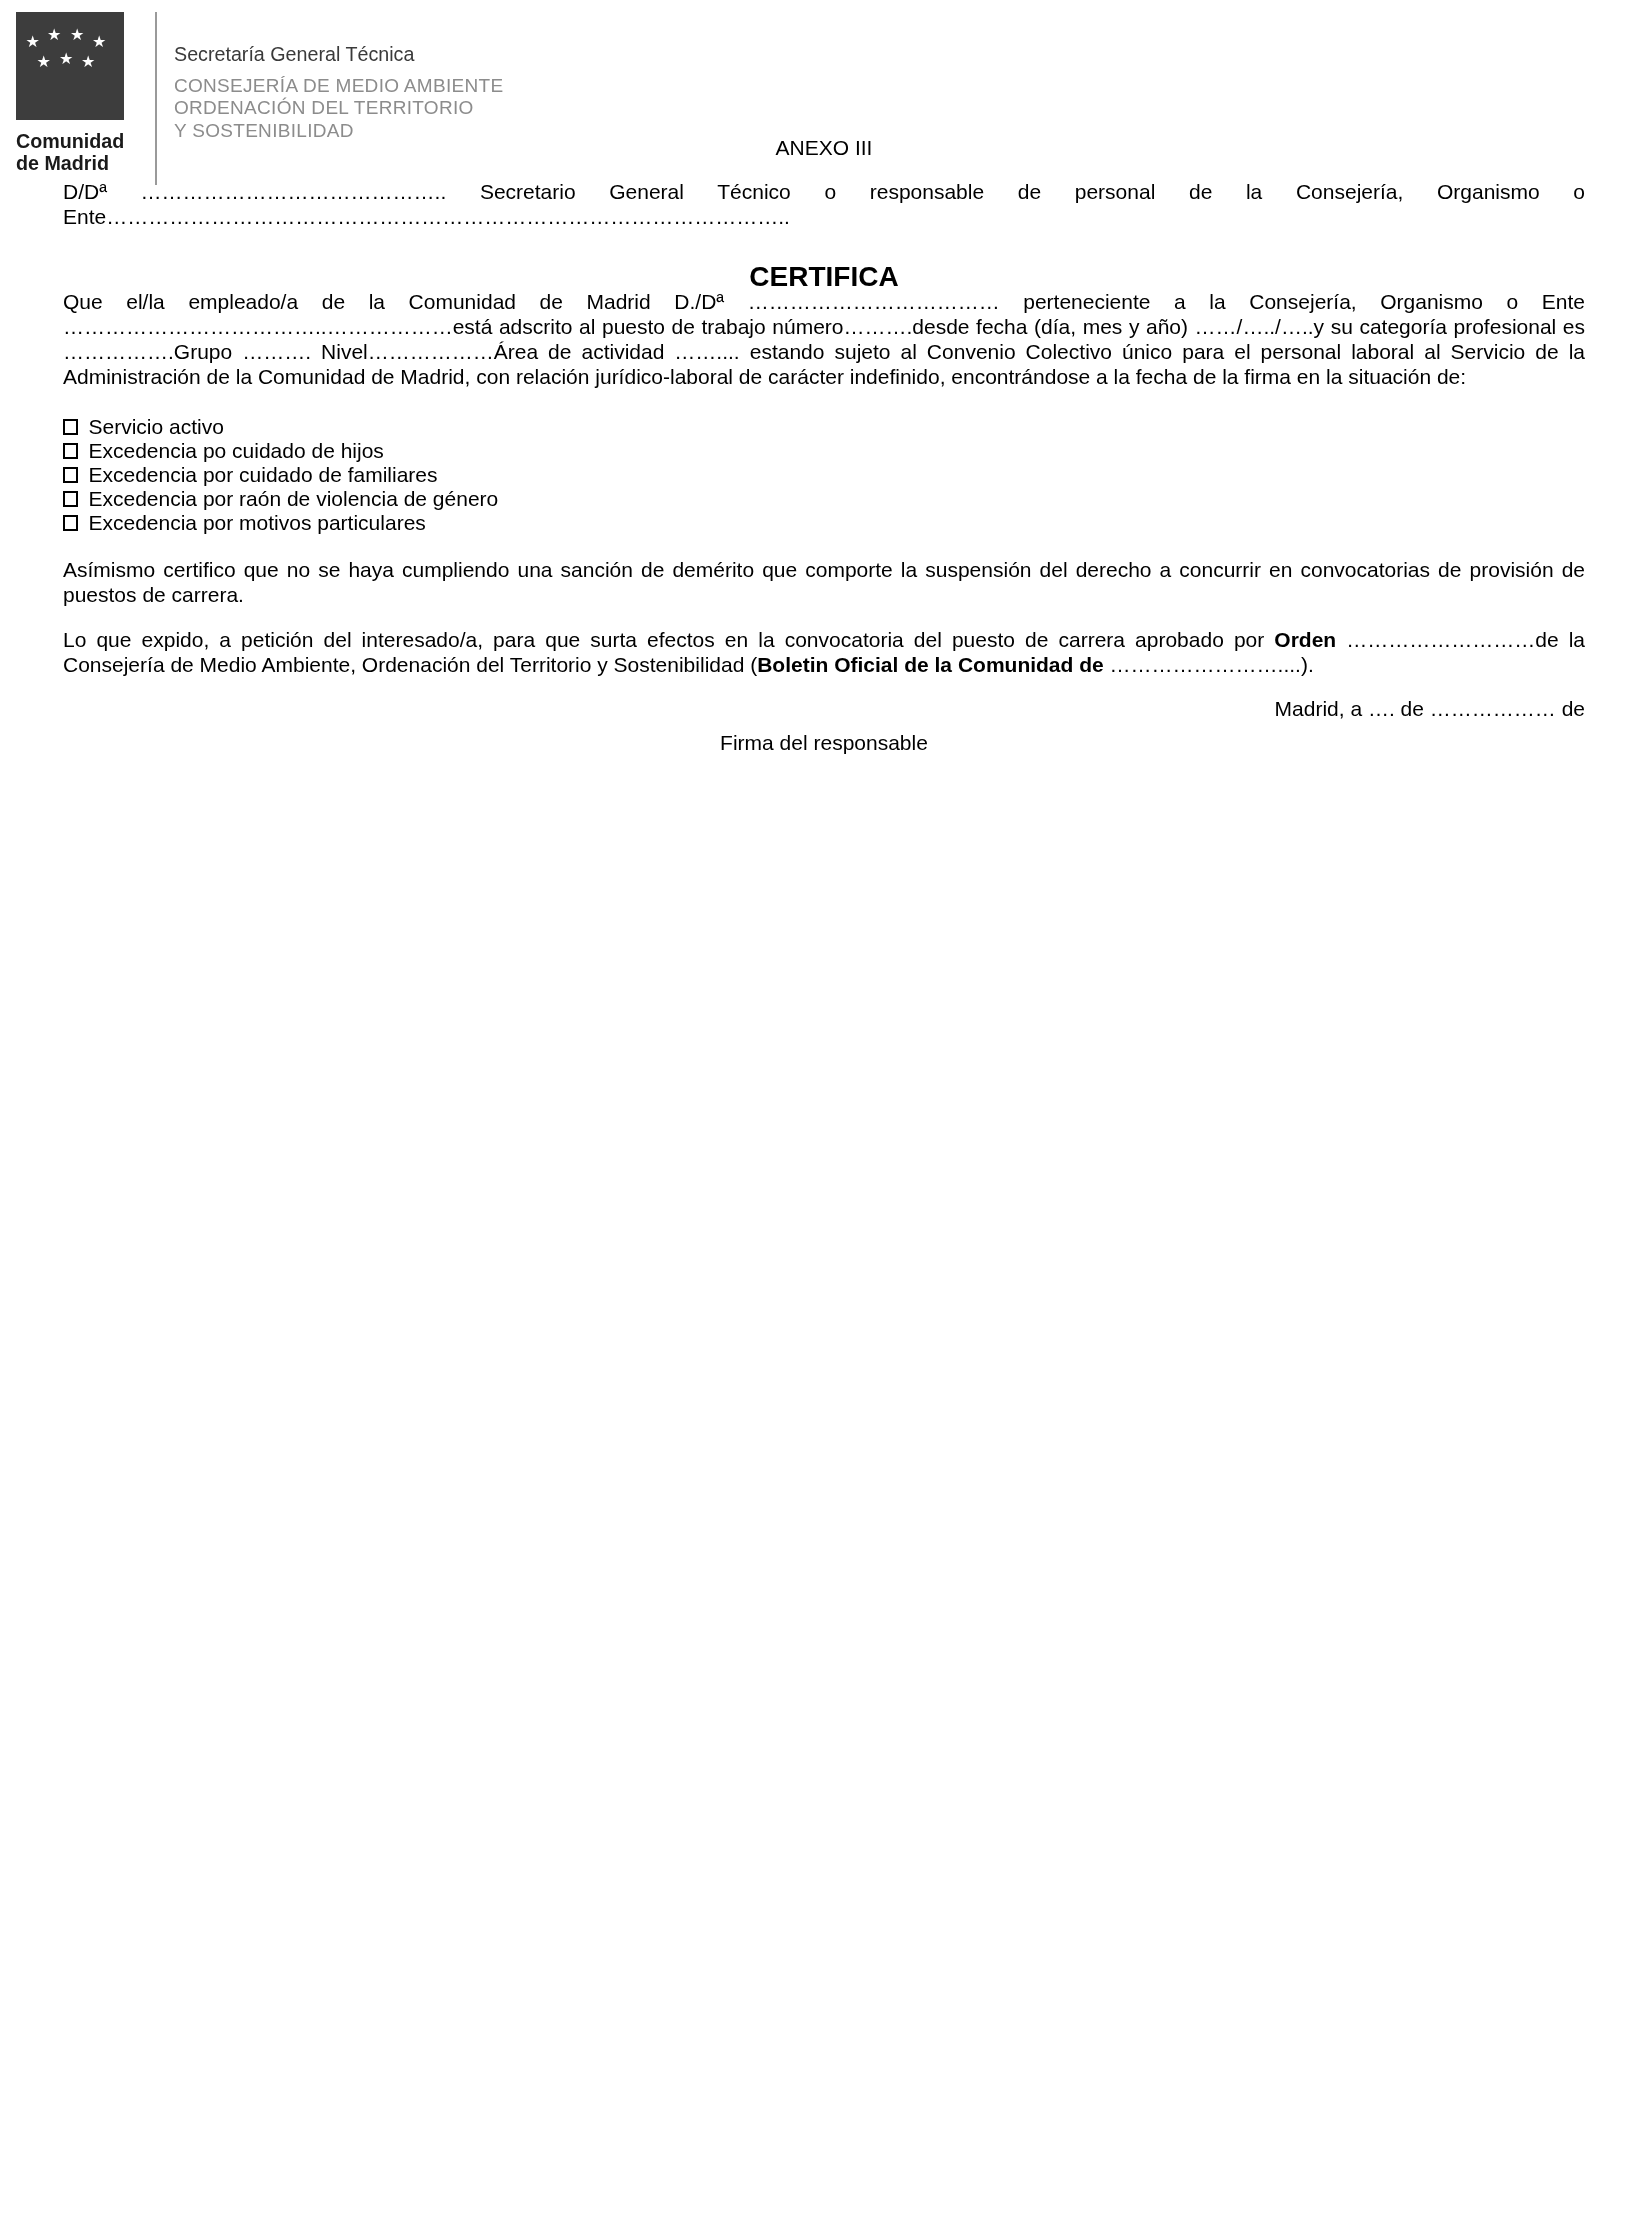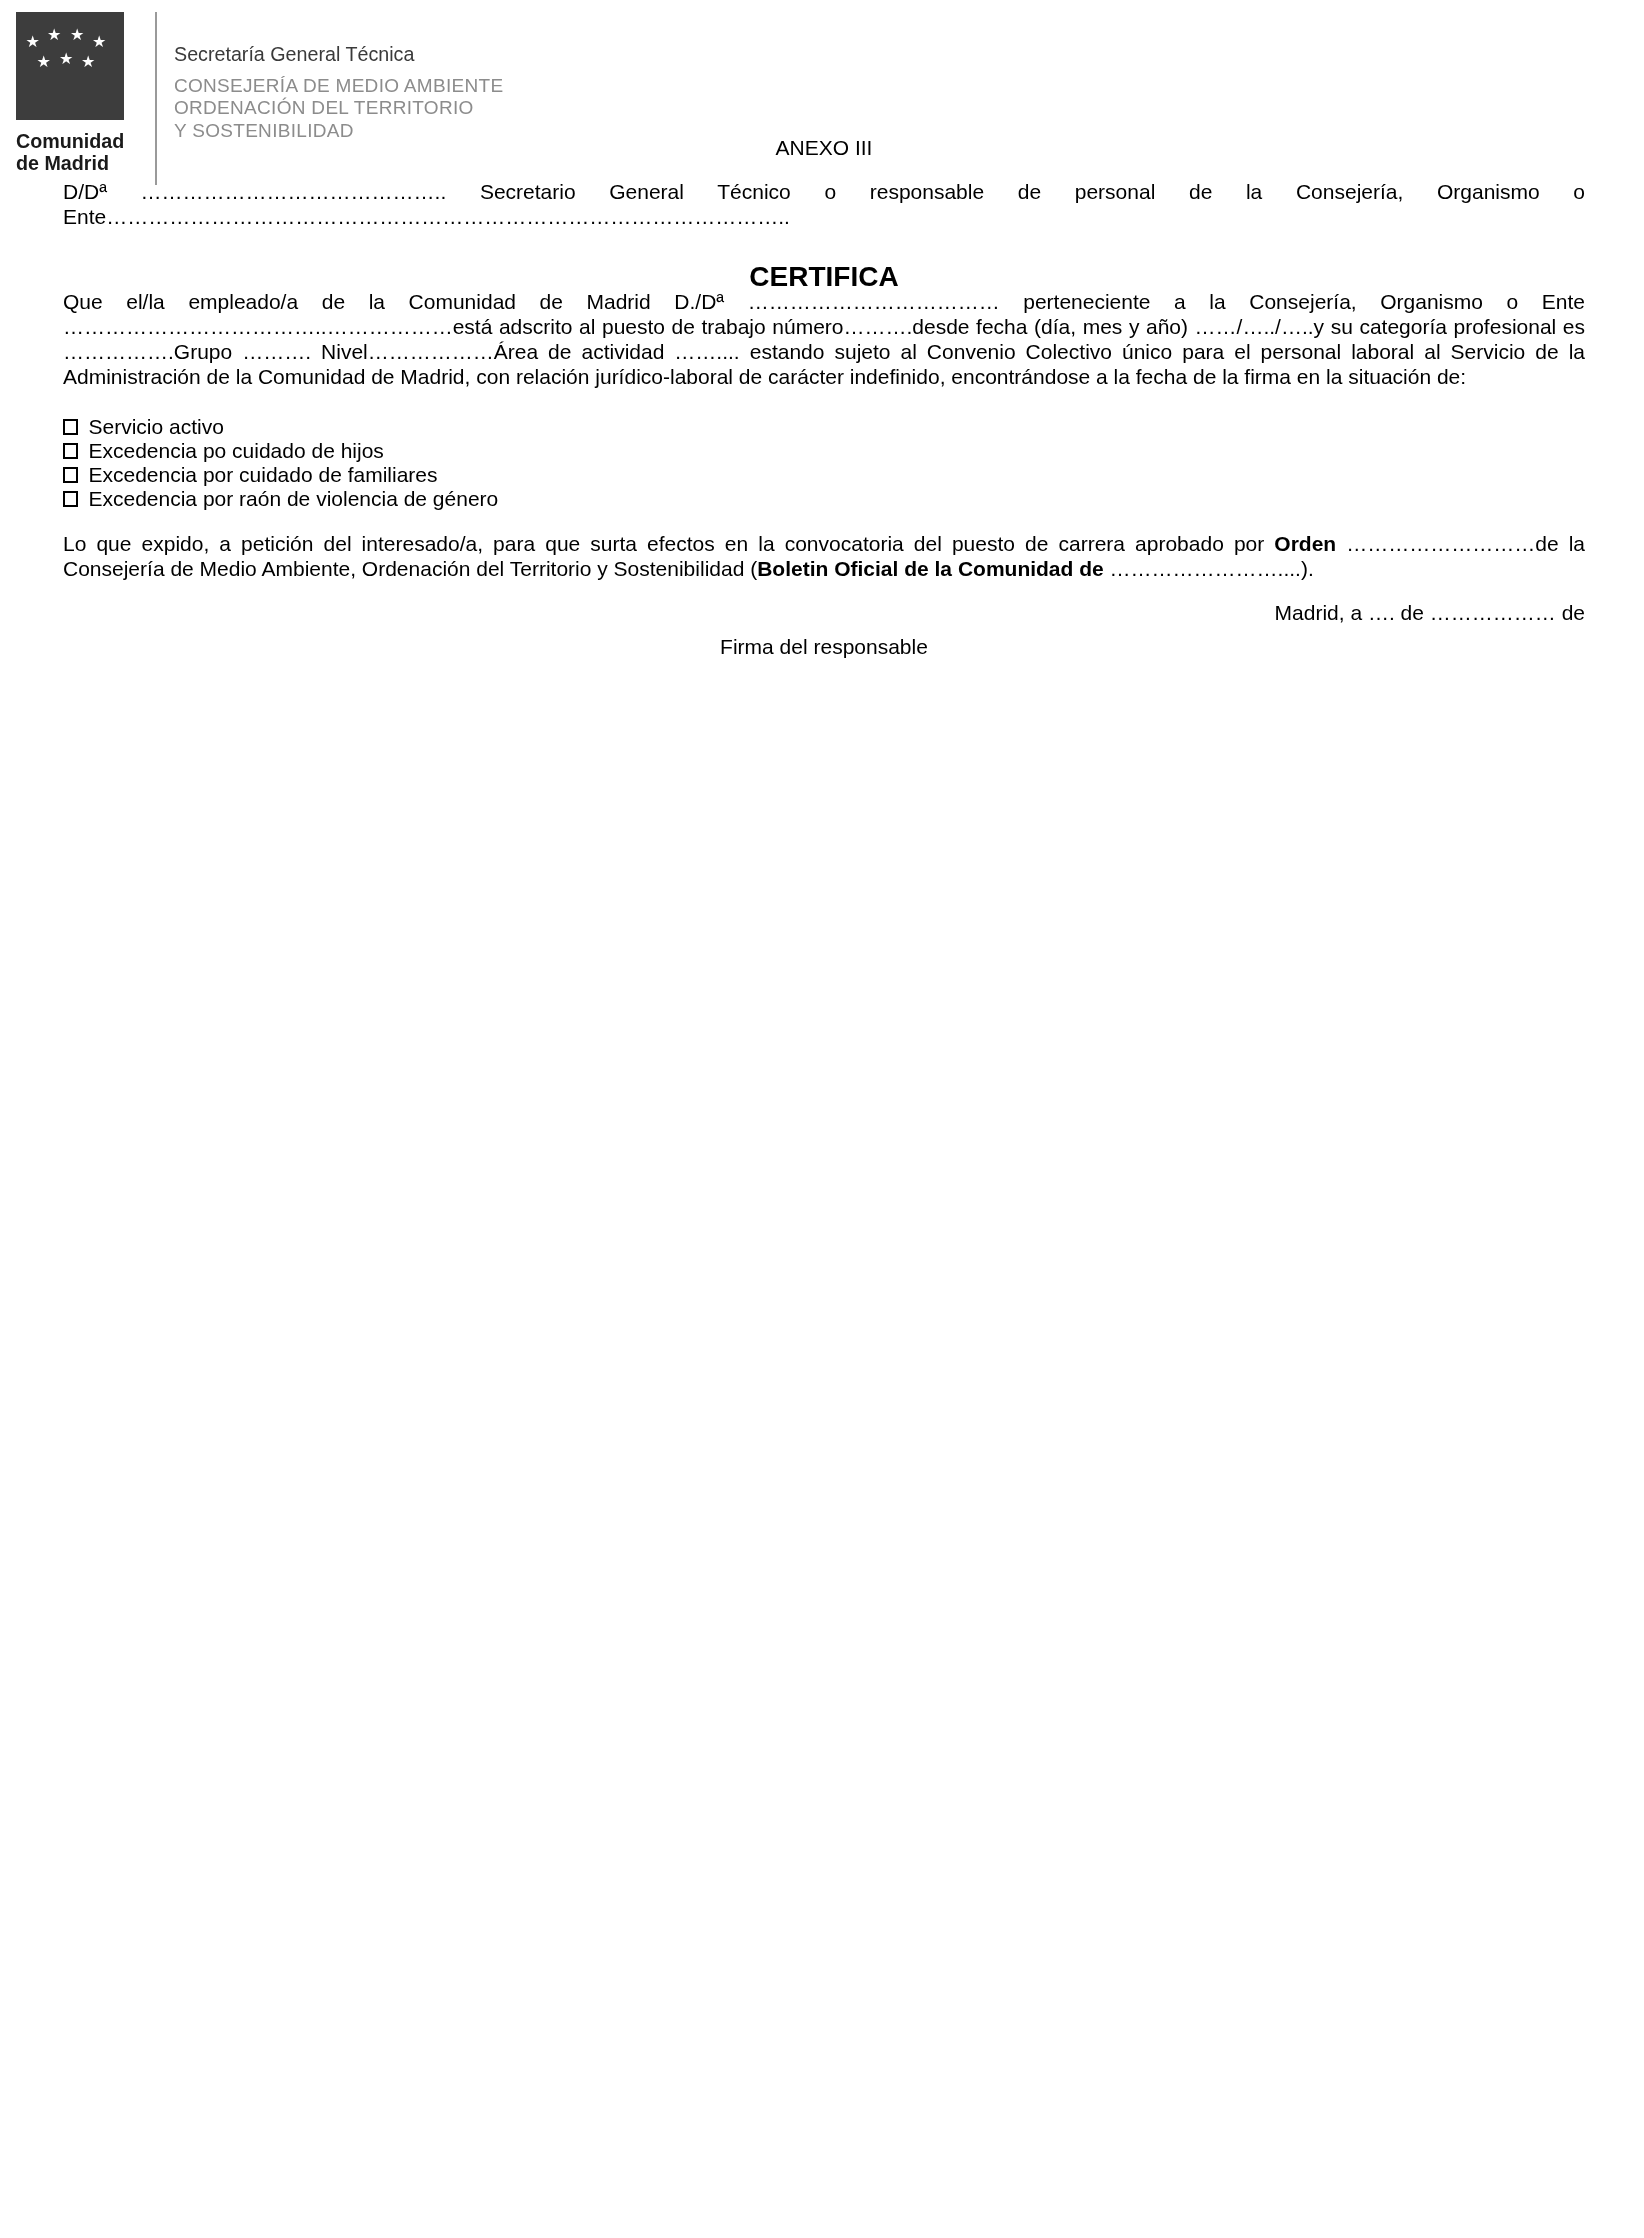--- a/index.html
+++ b/index.html
@@ -191,6 +191,10 @@
         <span class="checkbox"></span>
         <span>Excedencia por raón de violencia de género</span>
       </li>
+      <li class="check-item">
+        <span class="checkbox"></span>
+        <span>Excedencia por motivos particulares</span>
+      </li>
     </ul>
 
 

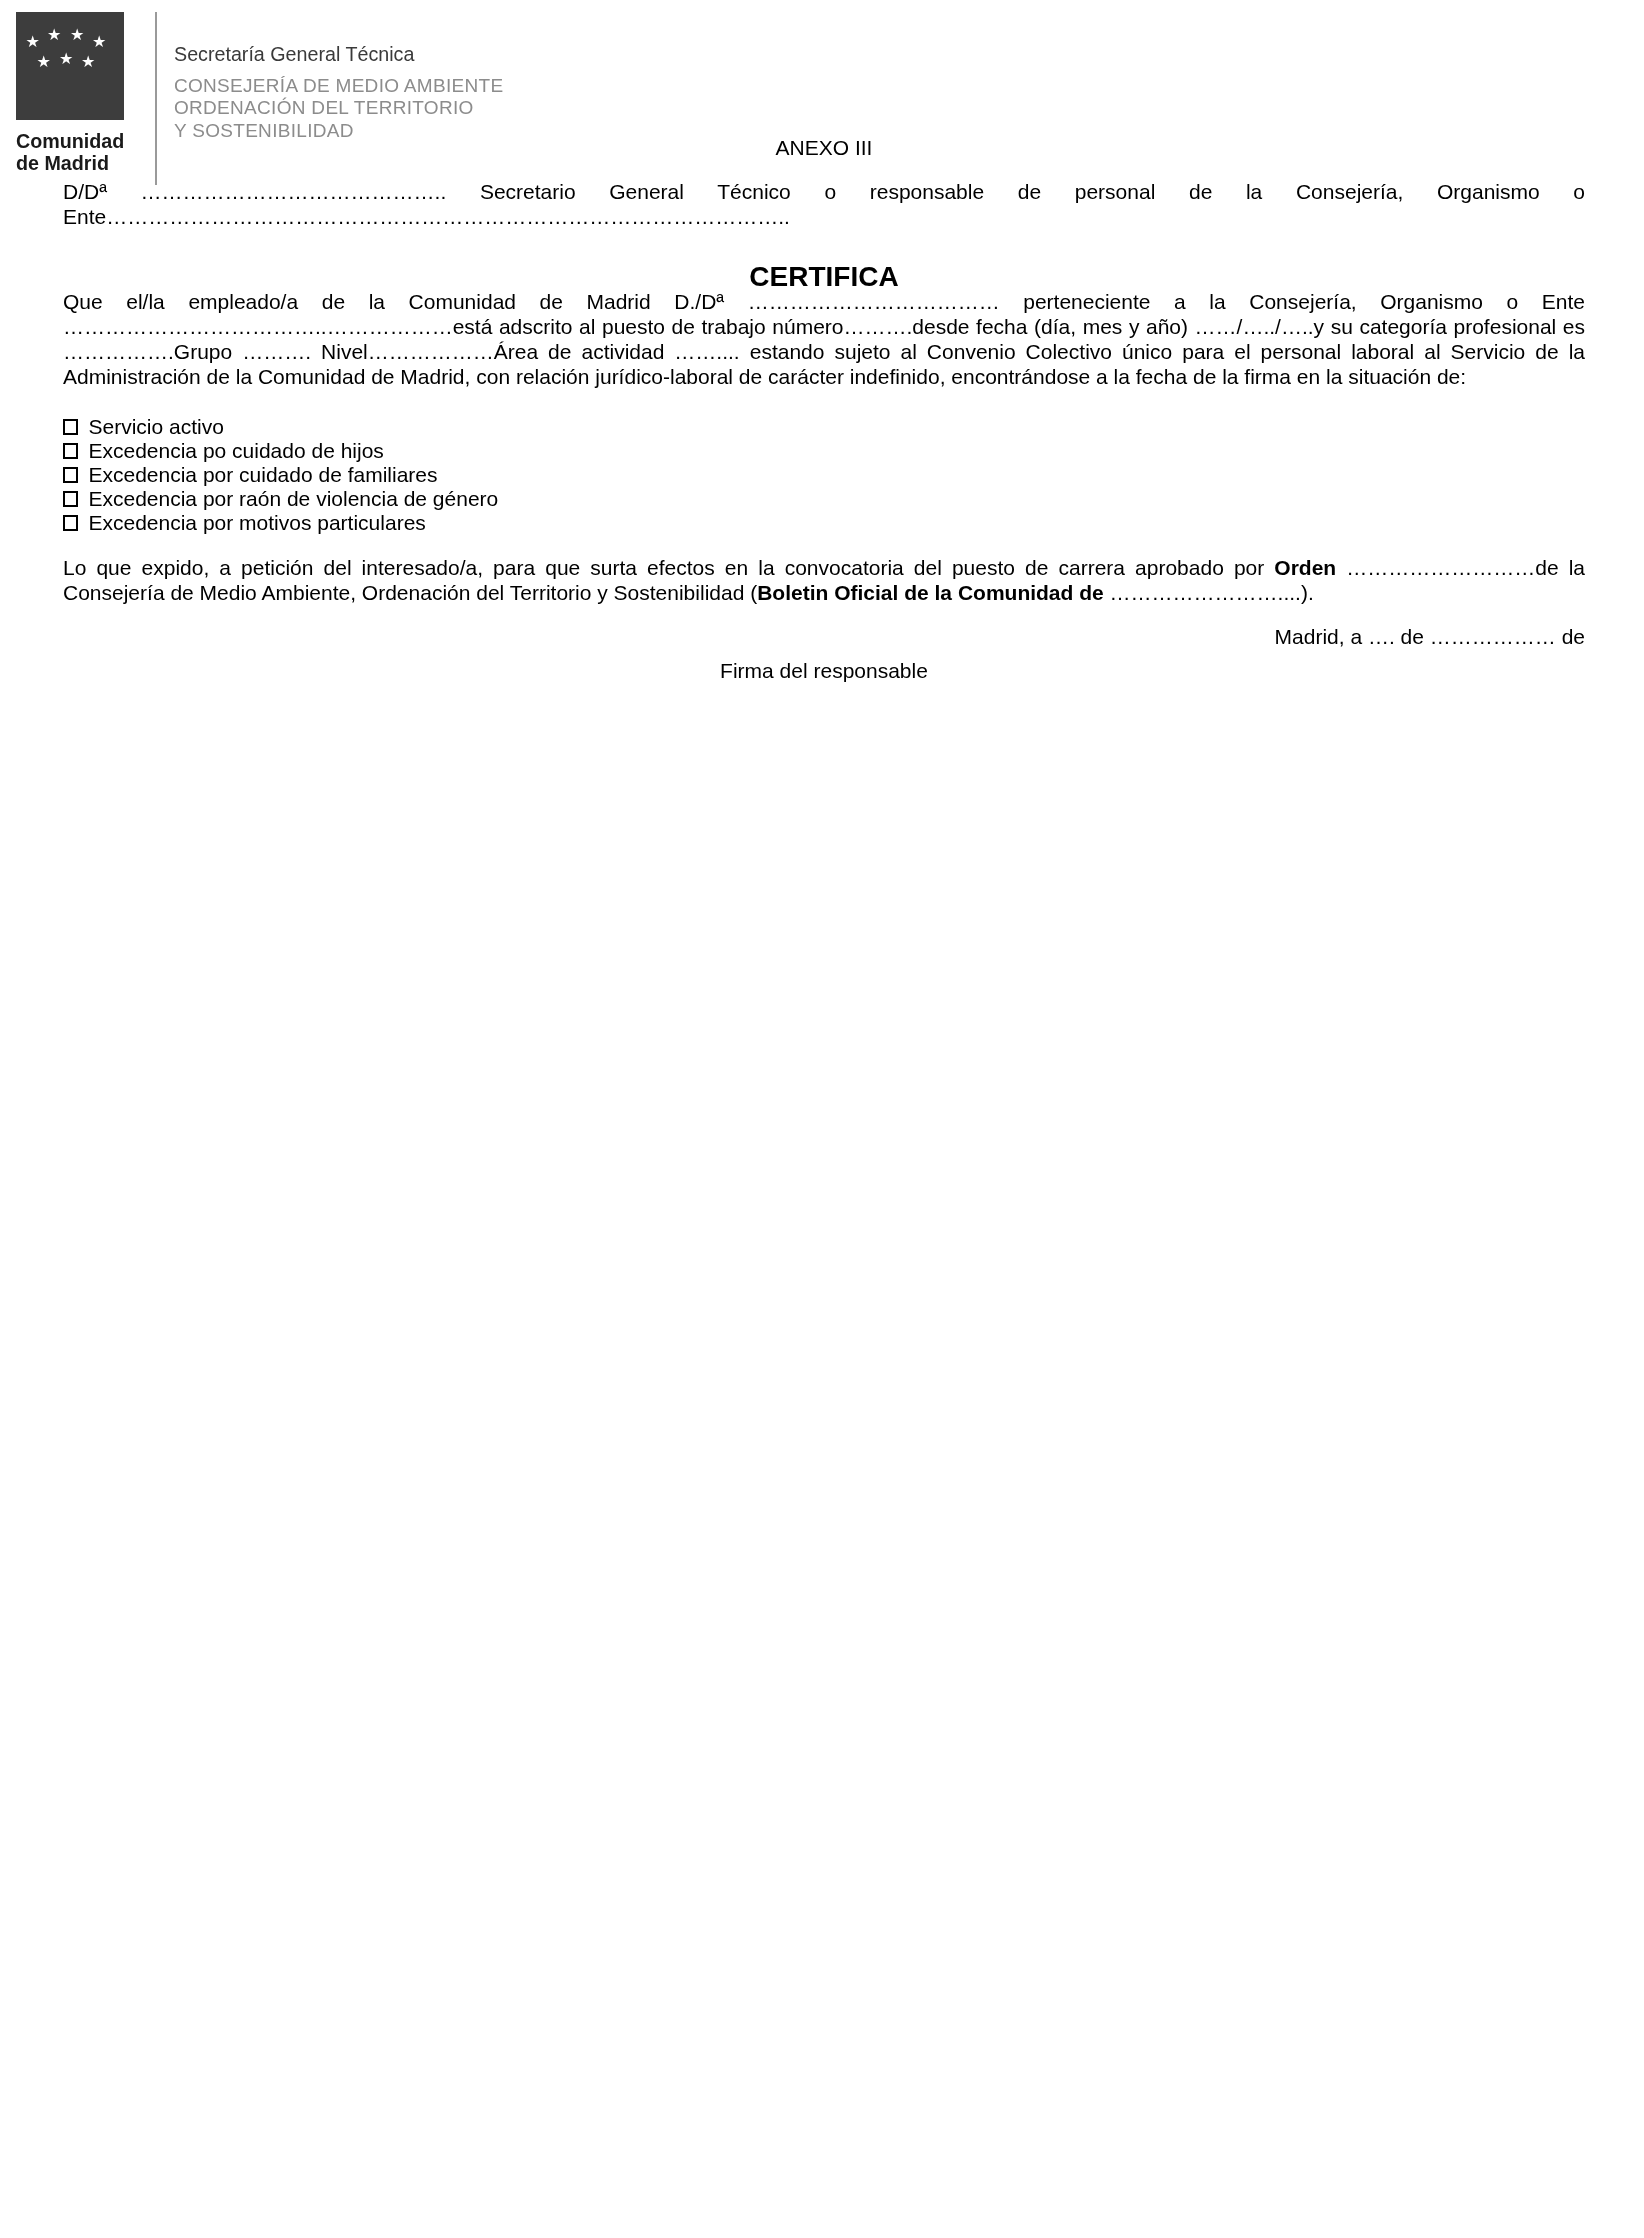--- a/index.html
+++ b/index.html
@@ -197,6 +197,7 @@
       </li>
     </ul>
 
+    <p class="para asimismo">Asímismo certifico que no se haya cumpliendo una sanción de demérito que comporte la suspensión del derecho a concurrir en convocatorias de provisión de puestos de carrera.</p>
 
     <p class="para expido"><span>Lo que expido, a petición del interesado/a, para que surta efectos en la convocatoria del puesto de carrera aprobado por </span><strong>Orden</strong><span> ………………………de la Consejería de Medio Ambiente, Ordenación del Territorio y Sostenibilidad (</span><strong>Boletin Oficial de la Comunidad de</strong><span> ……………………....).</span></p>
 

